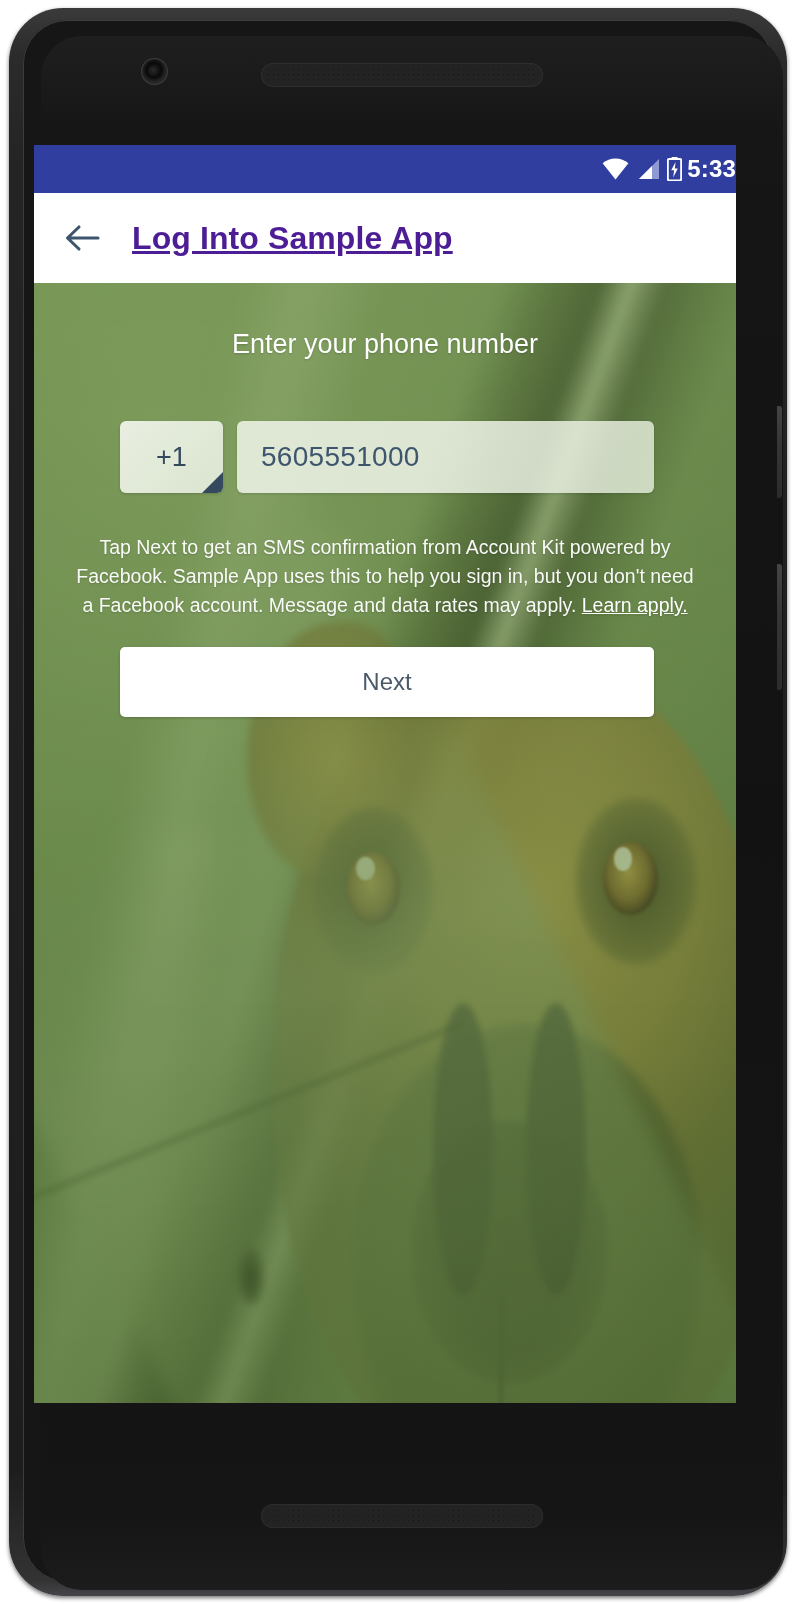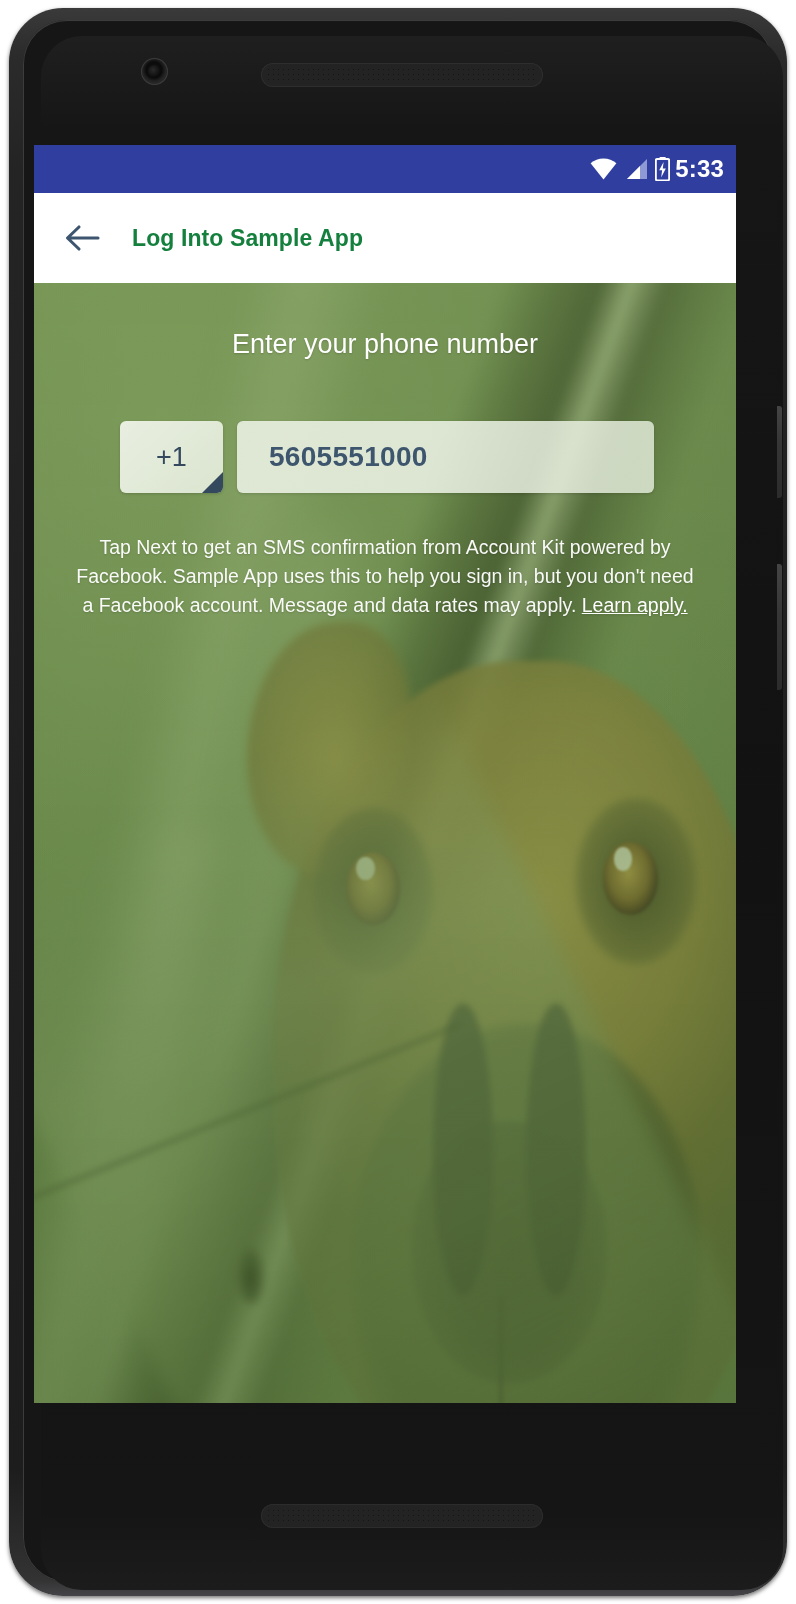--- a/index.html
+++ b/index.html
@@ -130,7 +130,6 @@
     display: flex;
     align-items: center;
     justify-content: flex-end;
-    padding-right: 12px;
     box-sizing: border-box;
   }
   #status-icons { display: flex; align-items: center; gap: 7px; }

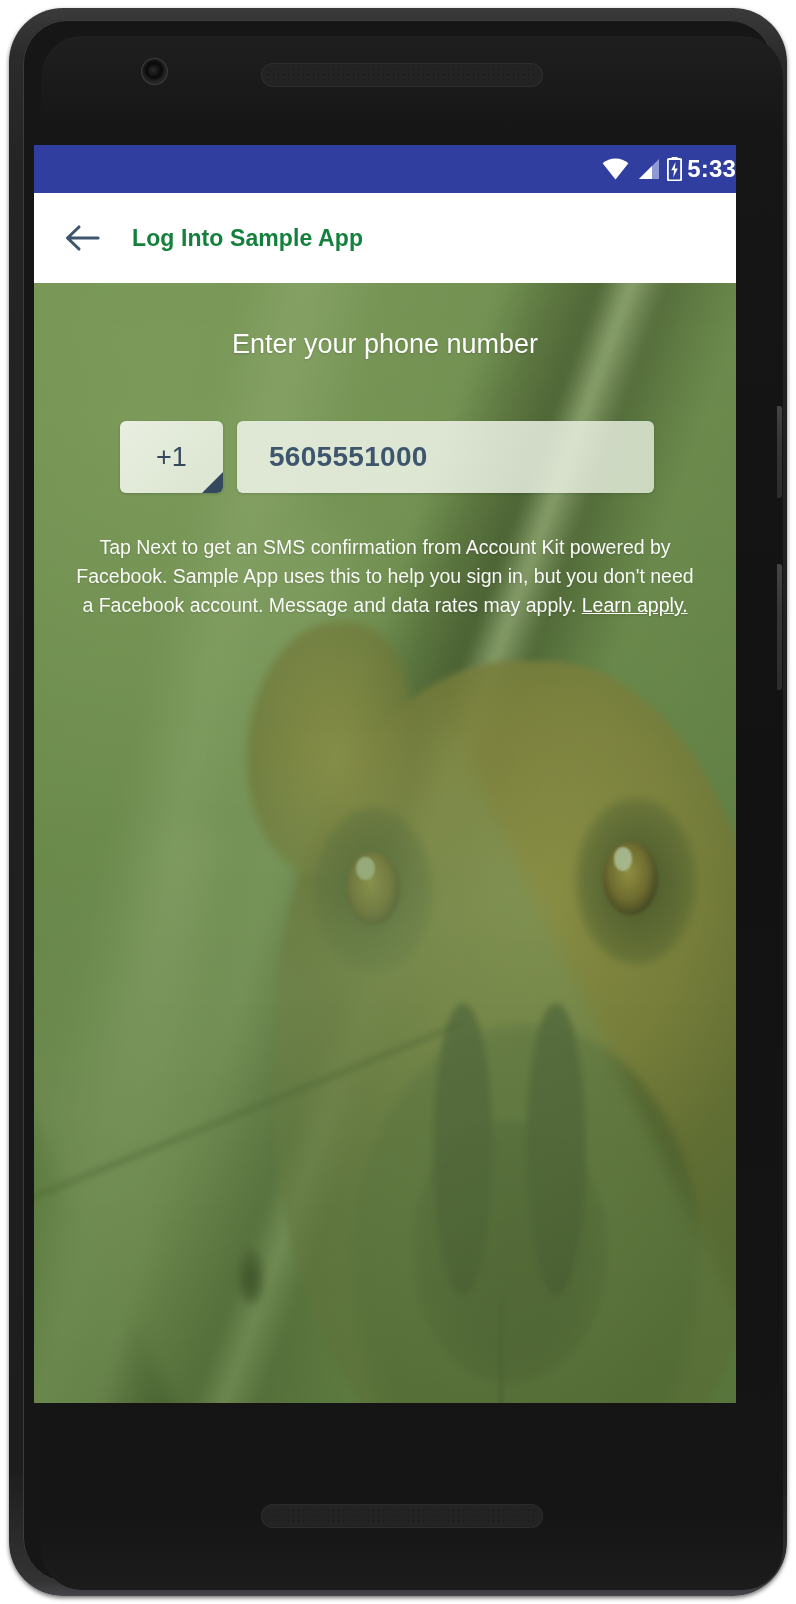--- a/index.html
+++ b/index.html
@@ -160,10 +160,11 @@
   }
   #toolbar-title {
     margin-left: 24px;
-    color: #15803d;
-    font-size: 23px;
+    color: #4c1d95;
+    font-size: 32px;
     font-weight: bold;
     letter-spacing: .1px;
+    text-decoration: underline;
   }
 
   

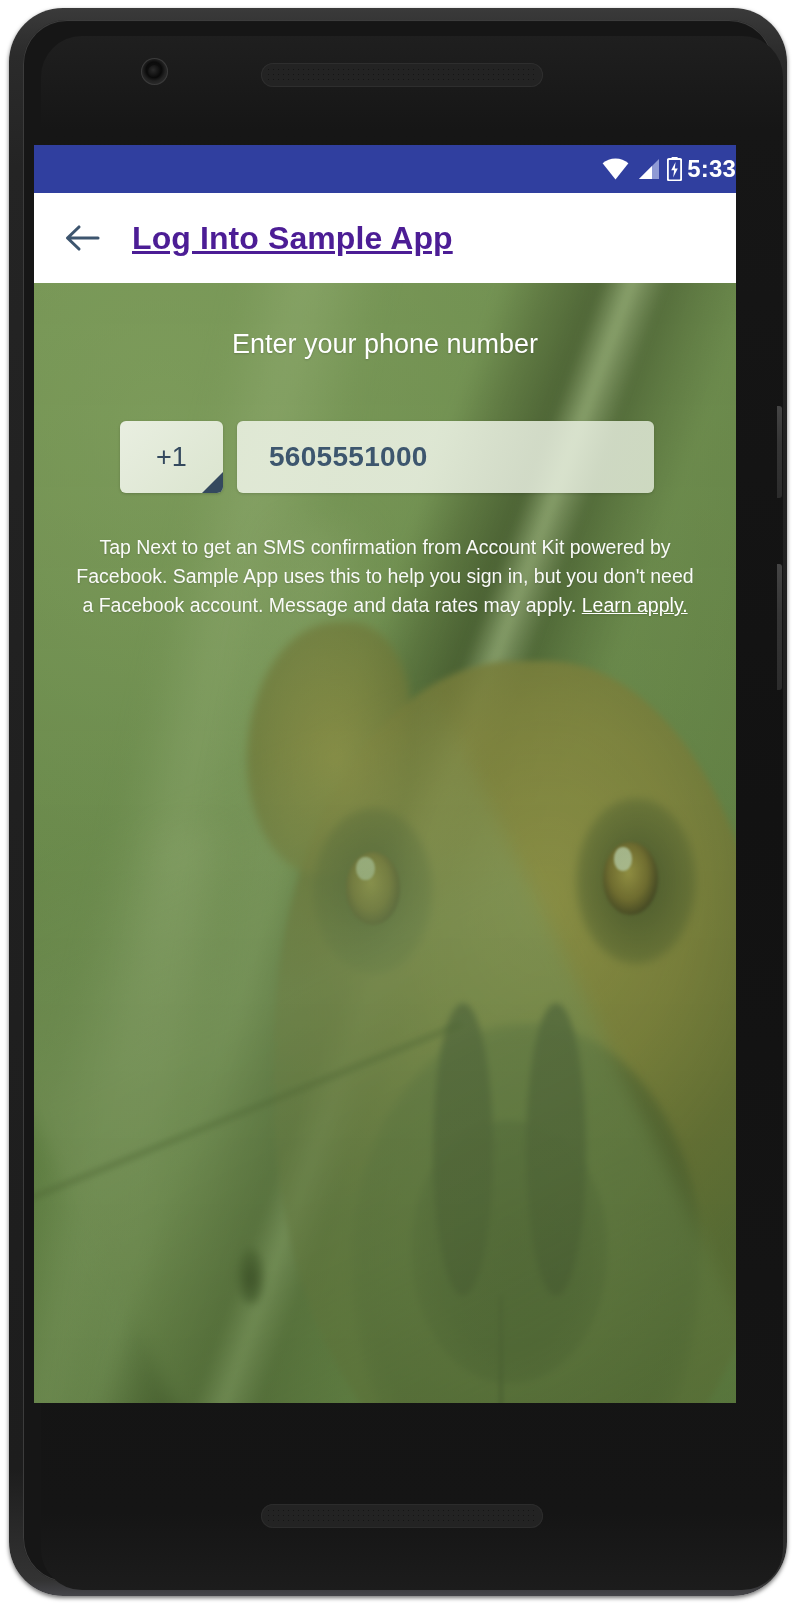--- a/index.html
+++ b/index.html
@@ -381,10 +381,9 @@
     box-shadow: 0 1px 3px rgba(0,0,0,.15);
     display: flex;
     align-items: center;
-    padding-left: 32px;
+    padding-left: 24px;
     box-sizing: border-box;
     cursor: text;
-    font-weight: bold;
   }
   #phone-number-value {
     color: #3d566e;

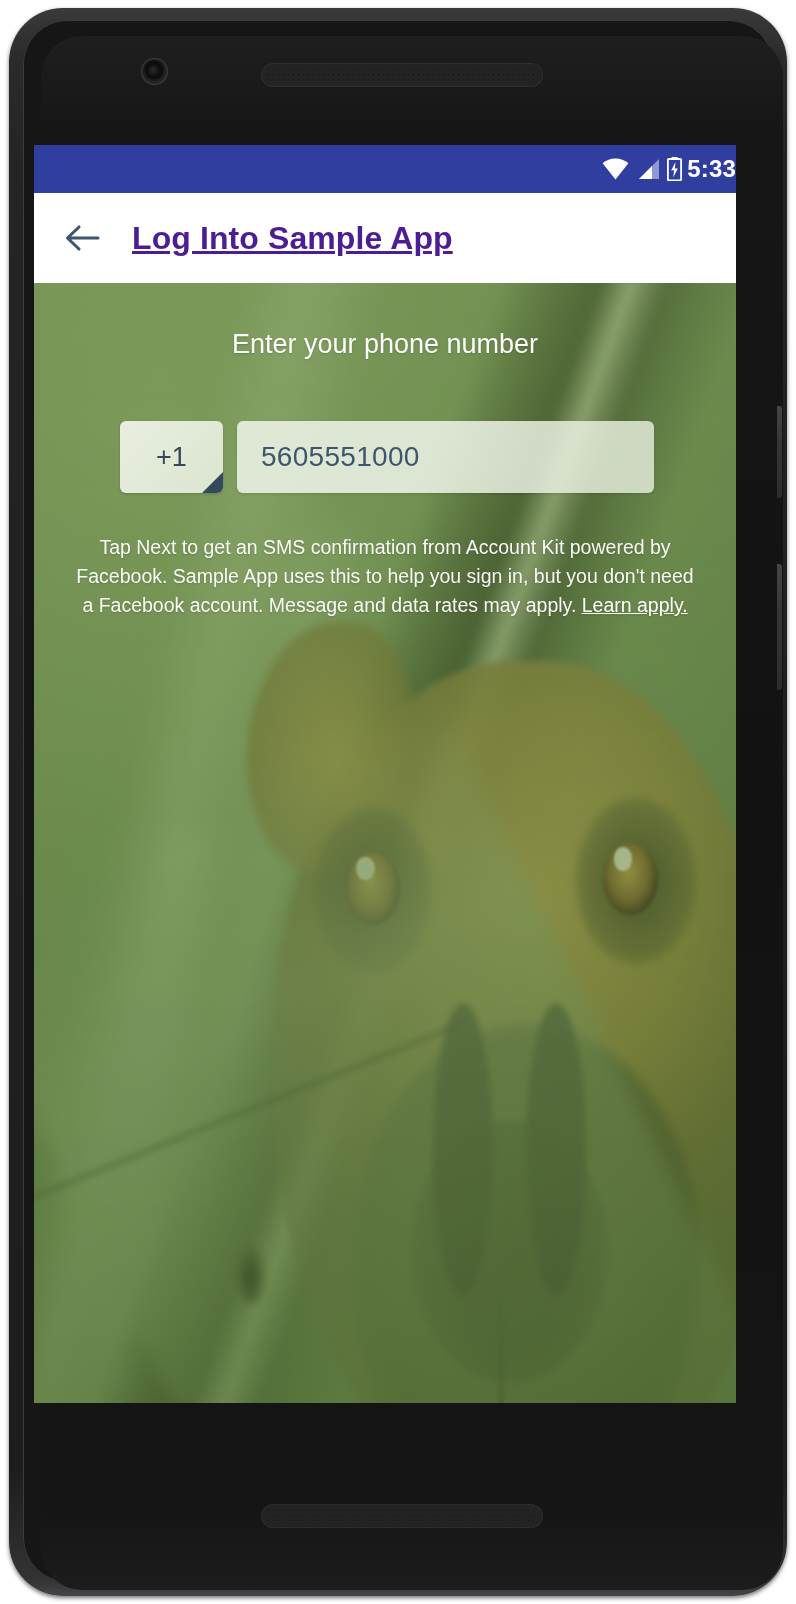--- a/index.html
+++ b/index.html
@@ -545,6 +545,9 @@
         <span>Tap Next to get an SMS confirmation from Account Kit powered by Facebook. Sample App uses this to help you sign in, but you don't need a Facebook account. Message and data rates may apply. </span><a id="learn-more-link">Learn apply.</a>
       </div>
 
+      <div id="next-button">
+        <span id="next-button-label">Next</span>
+      </div>
 
     </div>
   </div>

